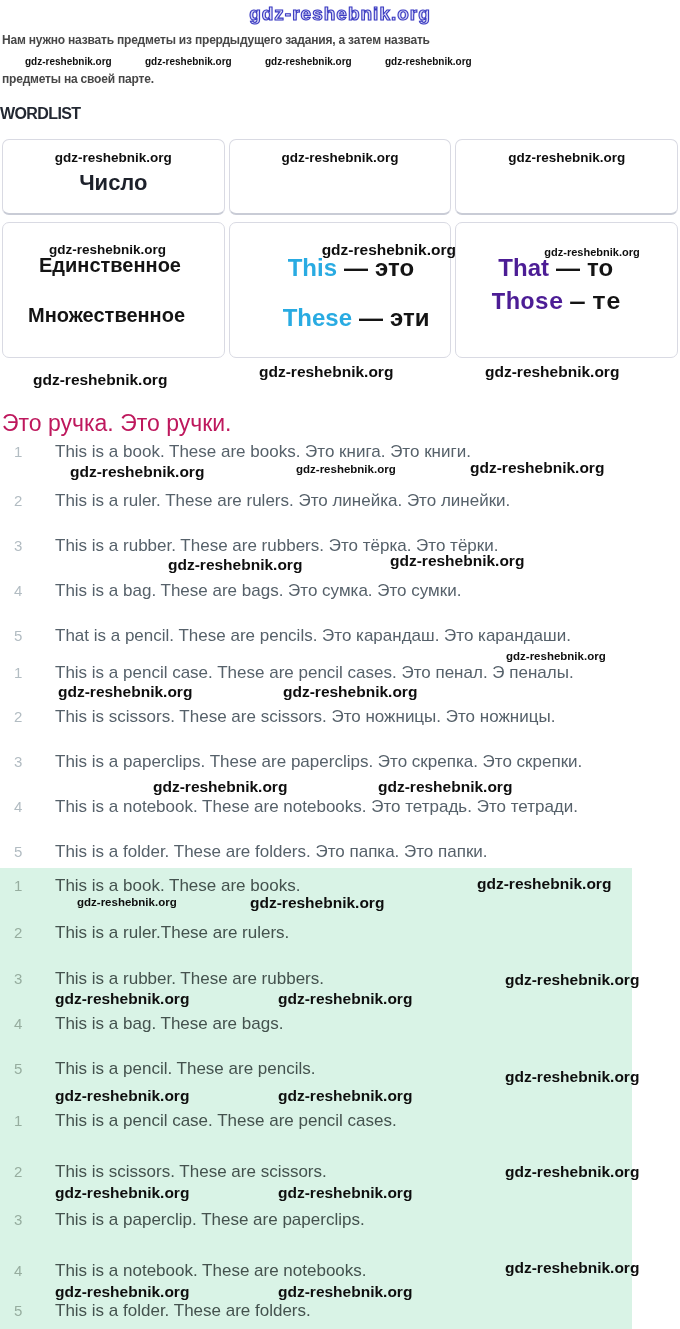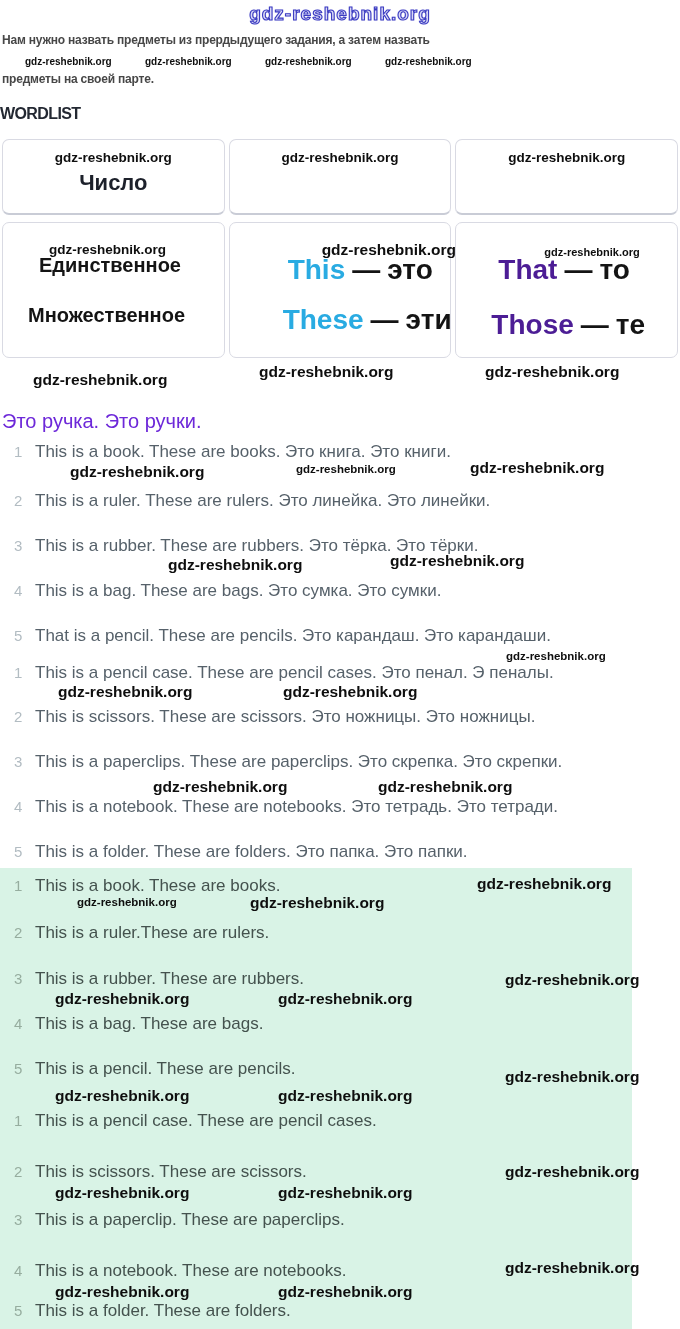--- a/index.html
+++ b/index.html
@@ -28,7 +28,7 @@
   .hcell{border-bottom:2px solid #c9ccd6;text-align:center;}
   .wm-hd{font-size:13.5px;font-weight:bold;color:#0e0e0e;margin-top:10px;}
   .htitle{font-size:22px;font-weight:bold;color:#1d212b;margin-top:5px;}
-  .tline{position:absolute;white-space:nowrap;font-size:28px;font-weight:bold;color:#141414;line-height:1;}
+  .tline{position:absolute;white-space:nowrap;font-size:24px;font-weight:bold;color:#141414;line-height:1;}
   .tlabel{position:absolute;white-space:nowrap;font-size:20px;font-weight:bold;color:#141414;line-height:1;}
   .en{font-weight:bold;}
   .near{color:#29abe2;}

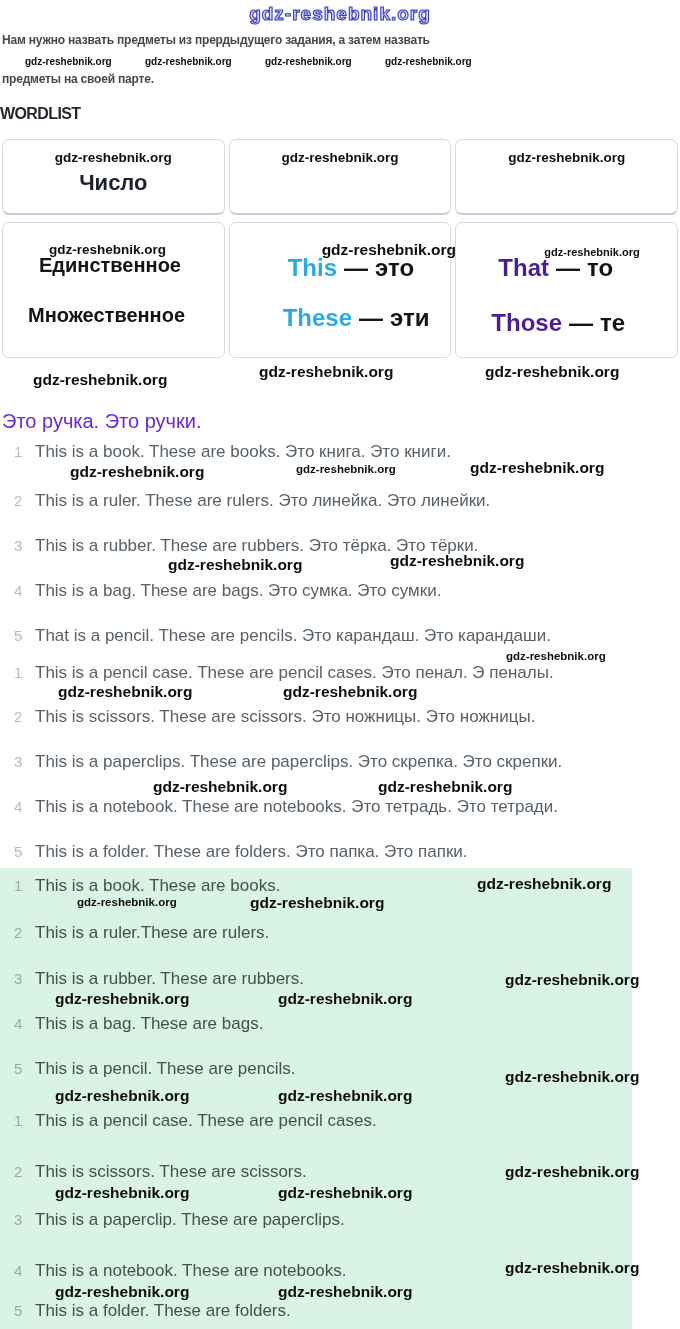--- a/index.html
+++ b/index.html
@@ -93,7 +93,7 @@
       <div class="tline" style="left:42px;top:33px;">
         <span class="en far">That</span><span class="dash">—</span><span>то</span>
       </div>
-      <div class="tline" style="left:35px;top:88px;">
+      <div class="tline" style="left:35px;top:68px;font-family:Liberation Mono, monospace;">
         <span class="en far">Those</span><span class="dash">—</span><span>те</span>
       </div>
     </div>

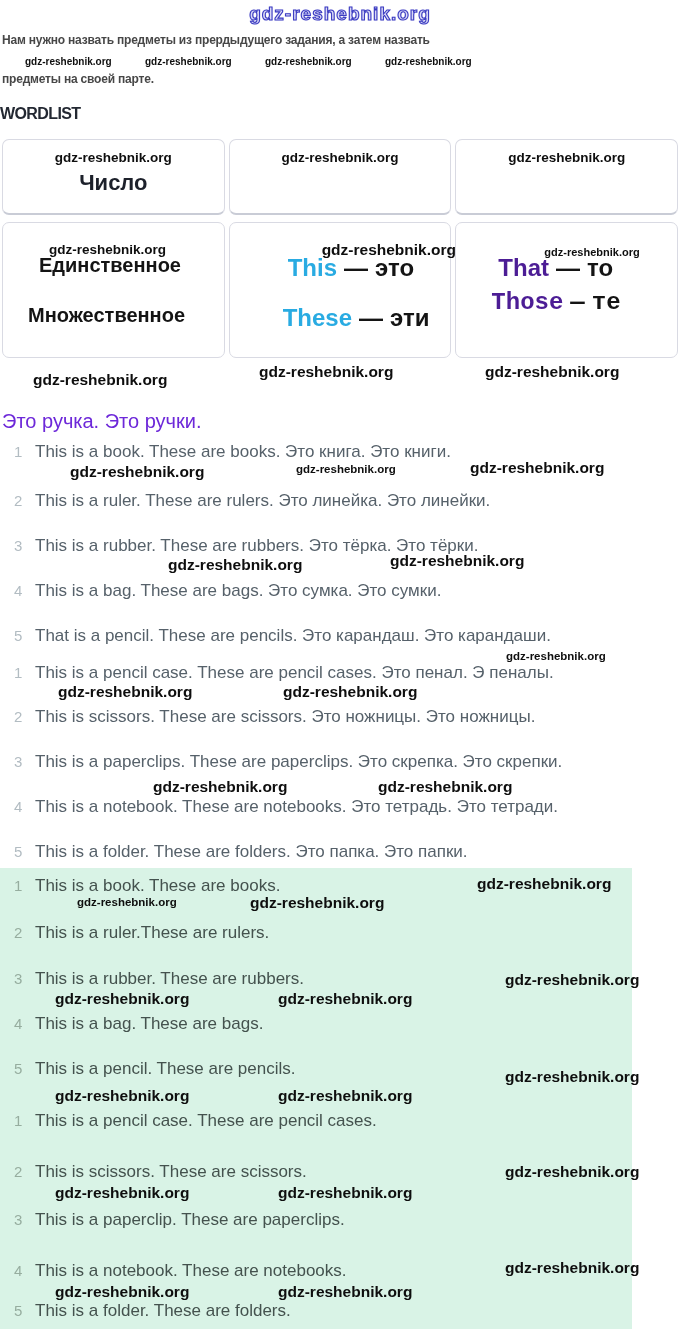--- a/index.html
+++ b/index.html
@@ -36,7 +36,7 @@
   .dash{margin:0 7px;color:#141414;}
   .inwm{position:absolute;font-weight:bold;color:#0e0e0e;white-space:nowrap;line-height:1;}
   
-  .example{position:absolute;top:410px;left:2px;font-size:20px;color:#6d28d9;}
+  .example{position:absolute;top:410px;left:2px;font-size:23px;color:#be185d;}
   .li{position:absolute;left:0;width:640px;font-size:17px;line-height:1.1;}
   .li .num{position:absolute;left:14px;top:1px;font-size:15px;color:#b2bcc2;}
   .li .txt{display:block;margin-left:35px;color:#56616a;white-space:nowrap;}

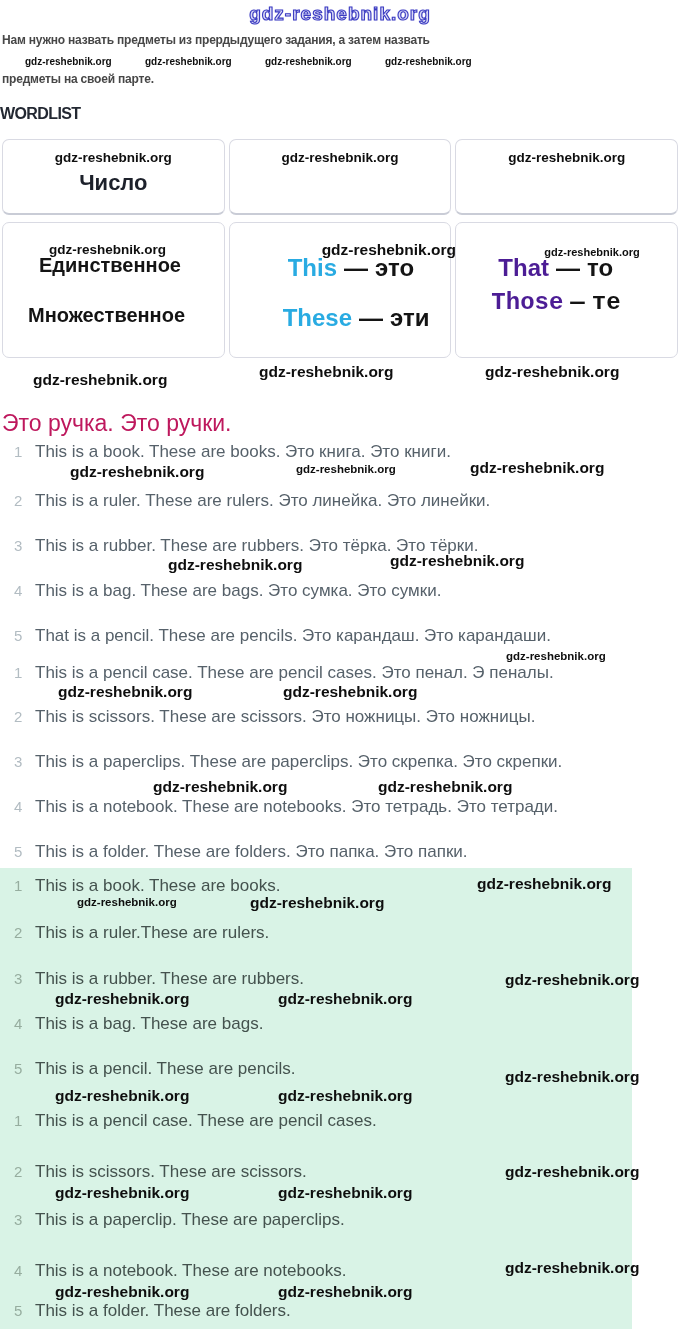--- a/index.html
+++ b/index.html
@@ -39,7 +39,7 @@
   .example{position:absolute;top:410px;left:2px;font-size:23px;color:#be185d;}
   .li{position:absolute;left:0;width:640px;font-size:17px;line-height:1.1;}
   .li .num{position:absolute;left:14px;top:1px;font-size:15px;color:#b2bcc2;}
-  .li .txt{display:block;margin-left:35px;color:#56616a;white-space:nowrap;}
+  .li .txt{display:block;margin-left:55px;color:#56616a;white-space:nowrap;}
   .li.green .num{color:#96ad9f;}
   .li.green .txt{color:#44524e;}
   .green-bg{position:absolute;top:868px;left:0;width:632px;height:461px;background:#d9f3e6;}

